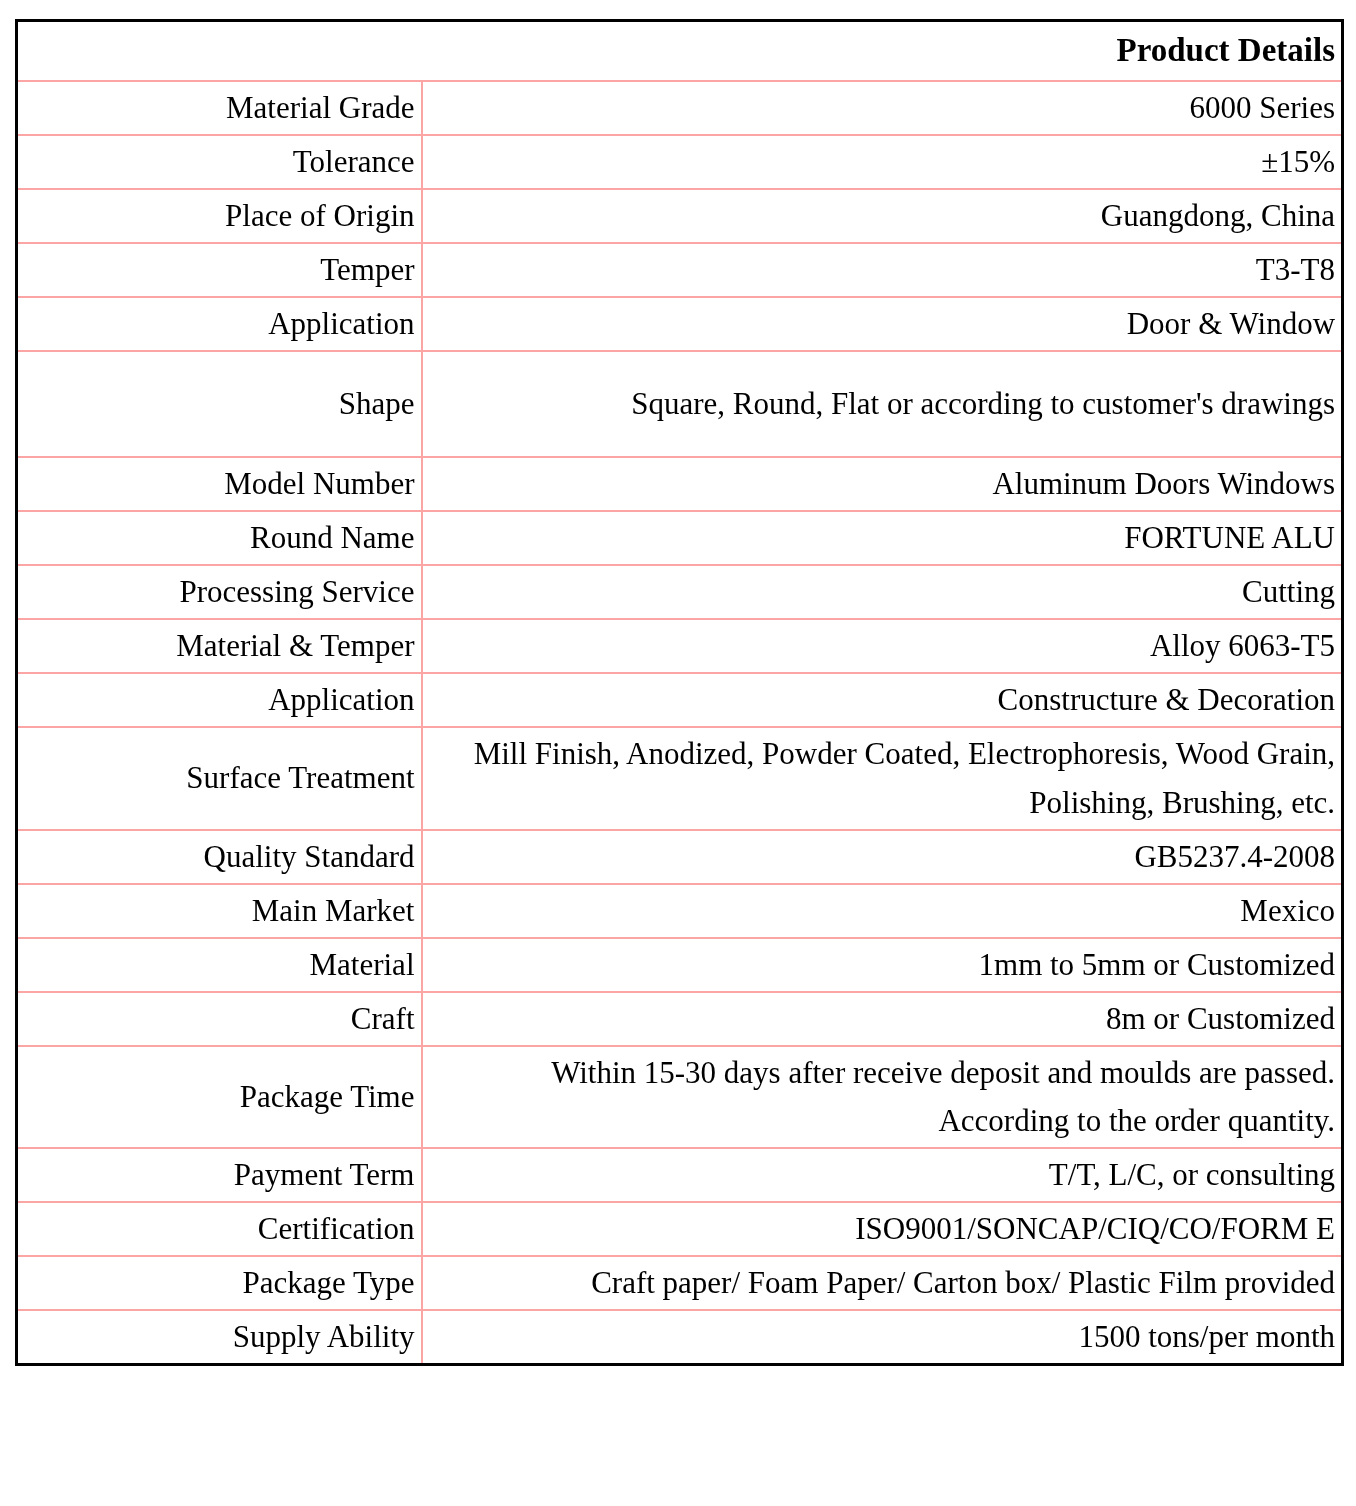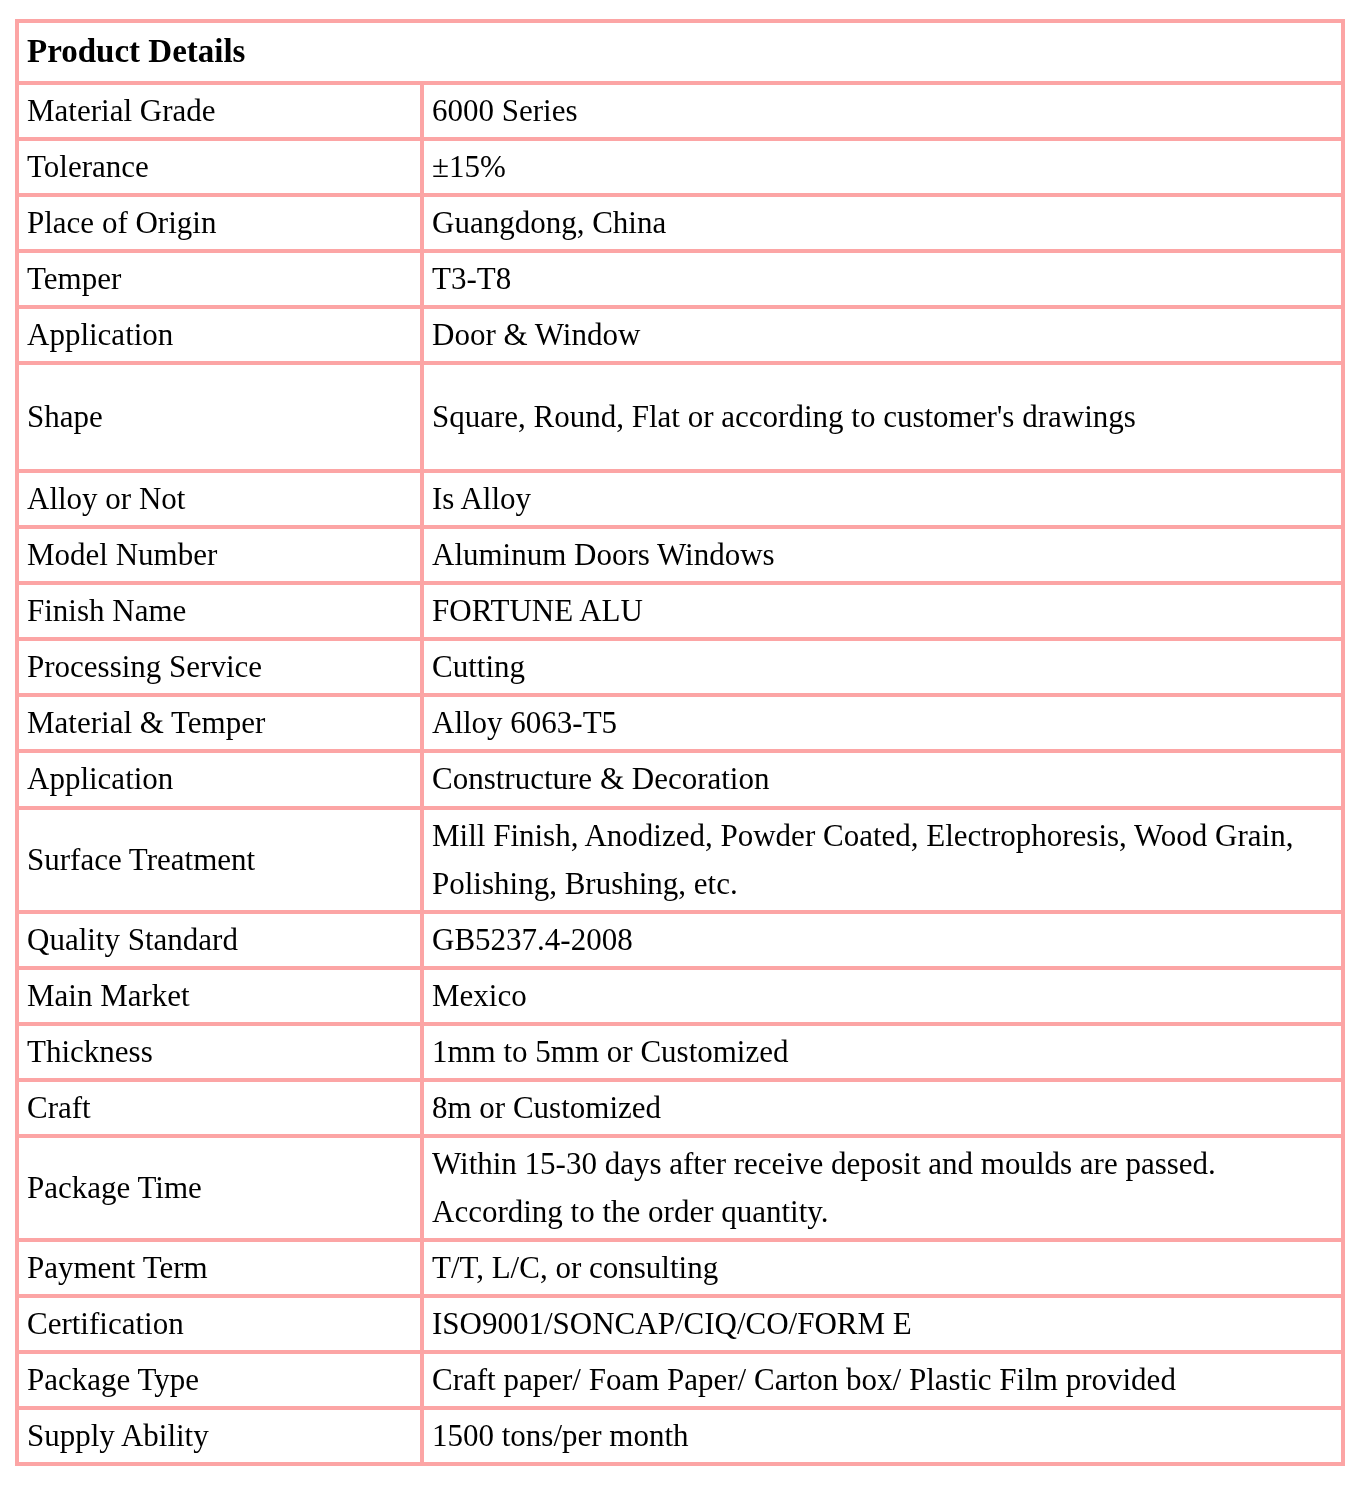--- a/index.html
+++ b/index.html
@@ -24,11 +24,11 @@
   table.spec-table col.value-col { width: 921px; }
   table.spec-table th,
   table.spec-table td {
-    border: 4px solid #fca5a5;
+    border: 2px solid #fca5a5;
     padding: 2px 6px 2px 8px;
     font-size: 31px;
     line-height: 1.55;
-    text-align: left;
+    text-align: right;
     vertical-align: middle;
     overflow: hidden;
     word-wrap: break-word;

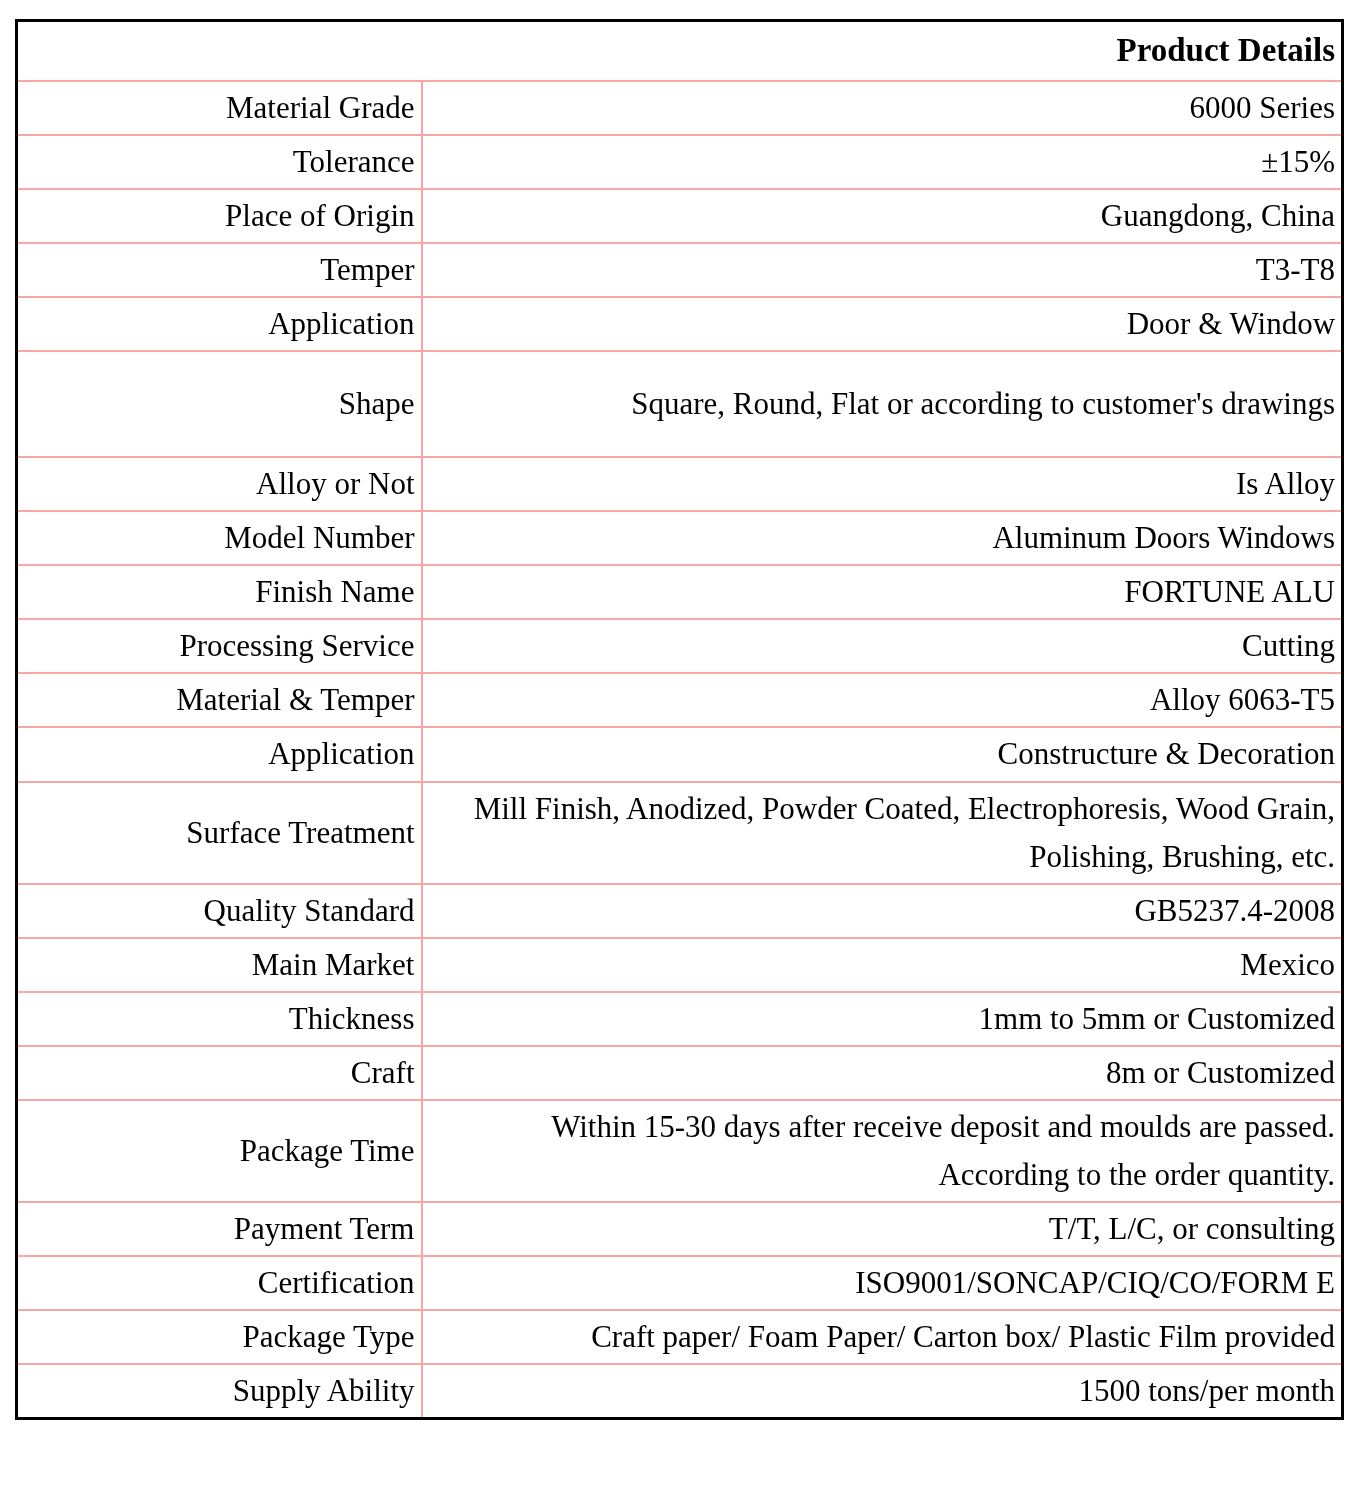--- a/index.html
+++ b/index.html
@@ -82,10 +82,6 @@
     <td>Square, Round, Flat or according to customer's drawings</td>
   </tr>
       <tr class="normal-row">
-    <td>Alloy or Not</td>
-    <td>Is Alloy</td>
-  </tr>
-      <tr class="normal-row">
     <td>Model Number</td>
     <td>Aluminum Doors Windows</td>
   </tr>

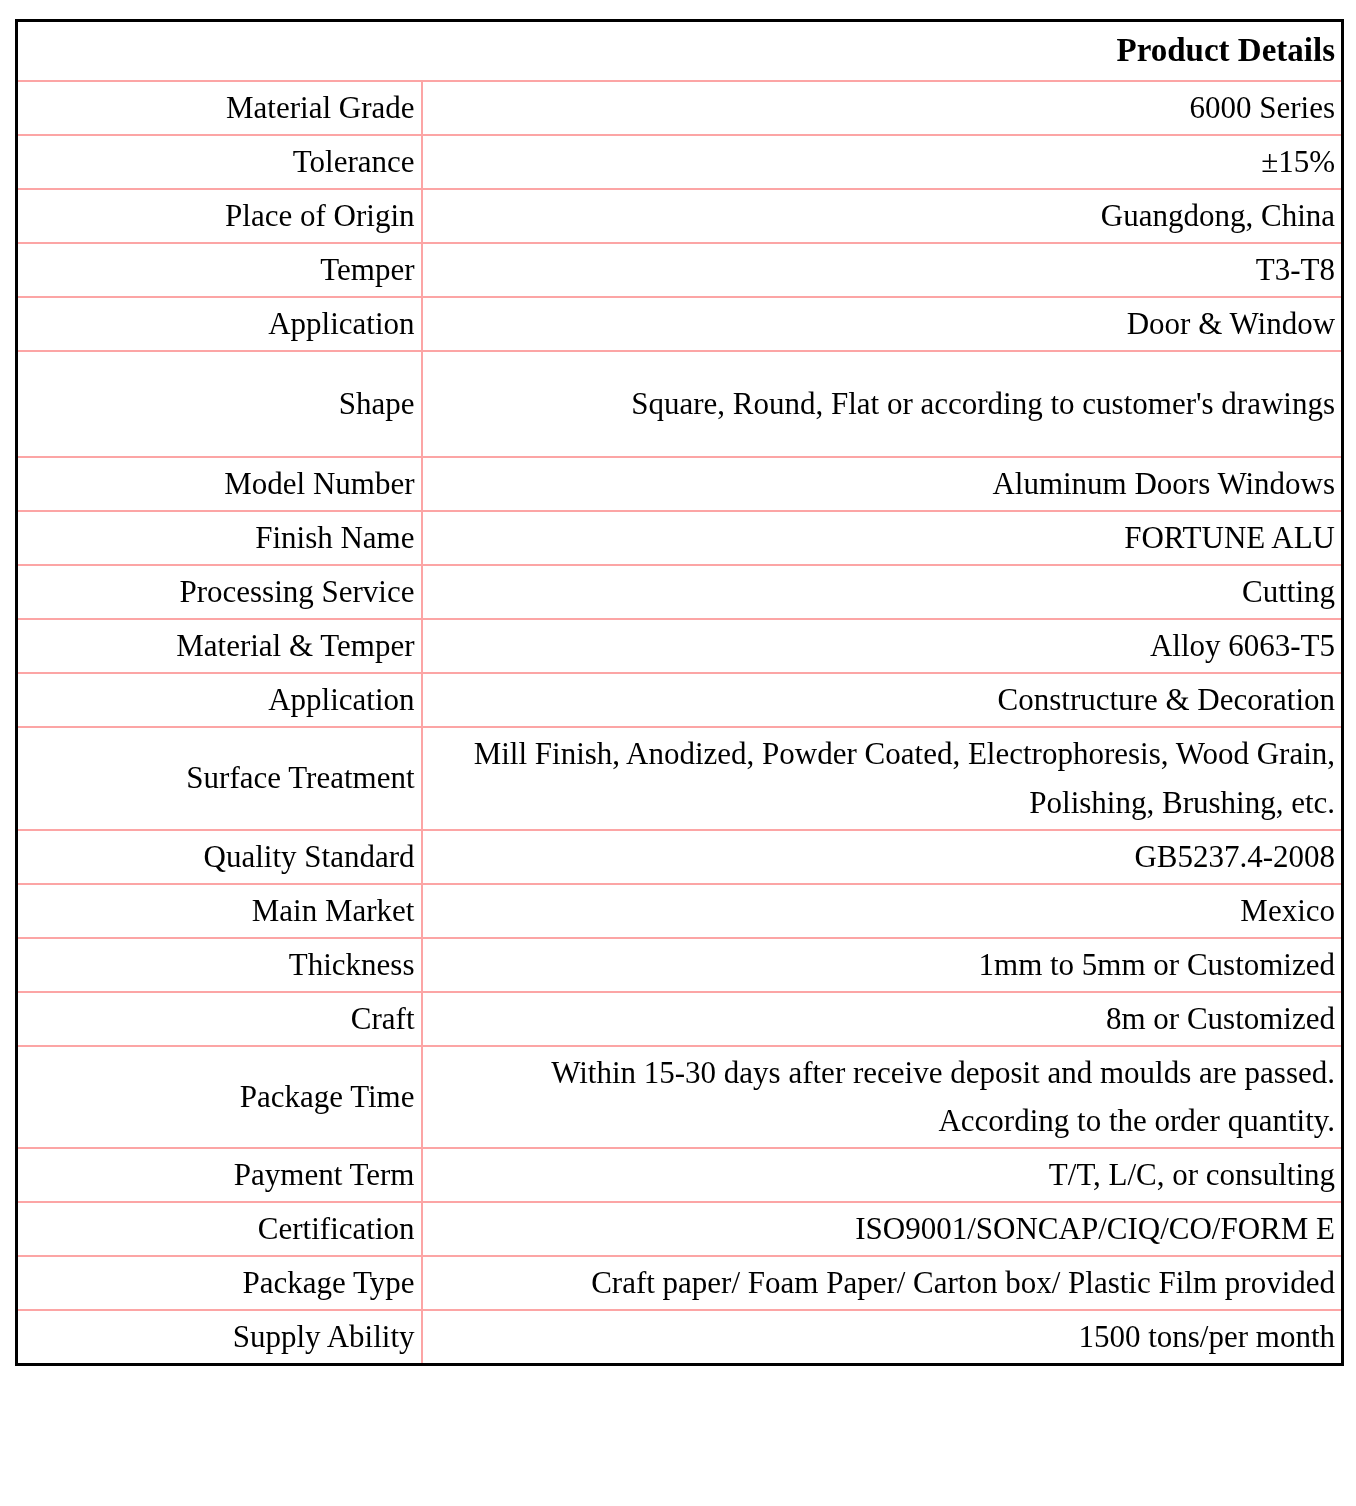--- a/index.html
+++ b/index.html
@@ -86,7 +86,7 @@
     <td>Aluminum Doors Windows</td>
   </tr>
       <tr class="normal-row">
-    <td>Finish Name</td>
+    <td>Round Name</td>
     <td>FORTUNE ALU</td>
   </tr>
       <tr class="normal-row">

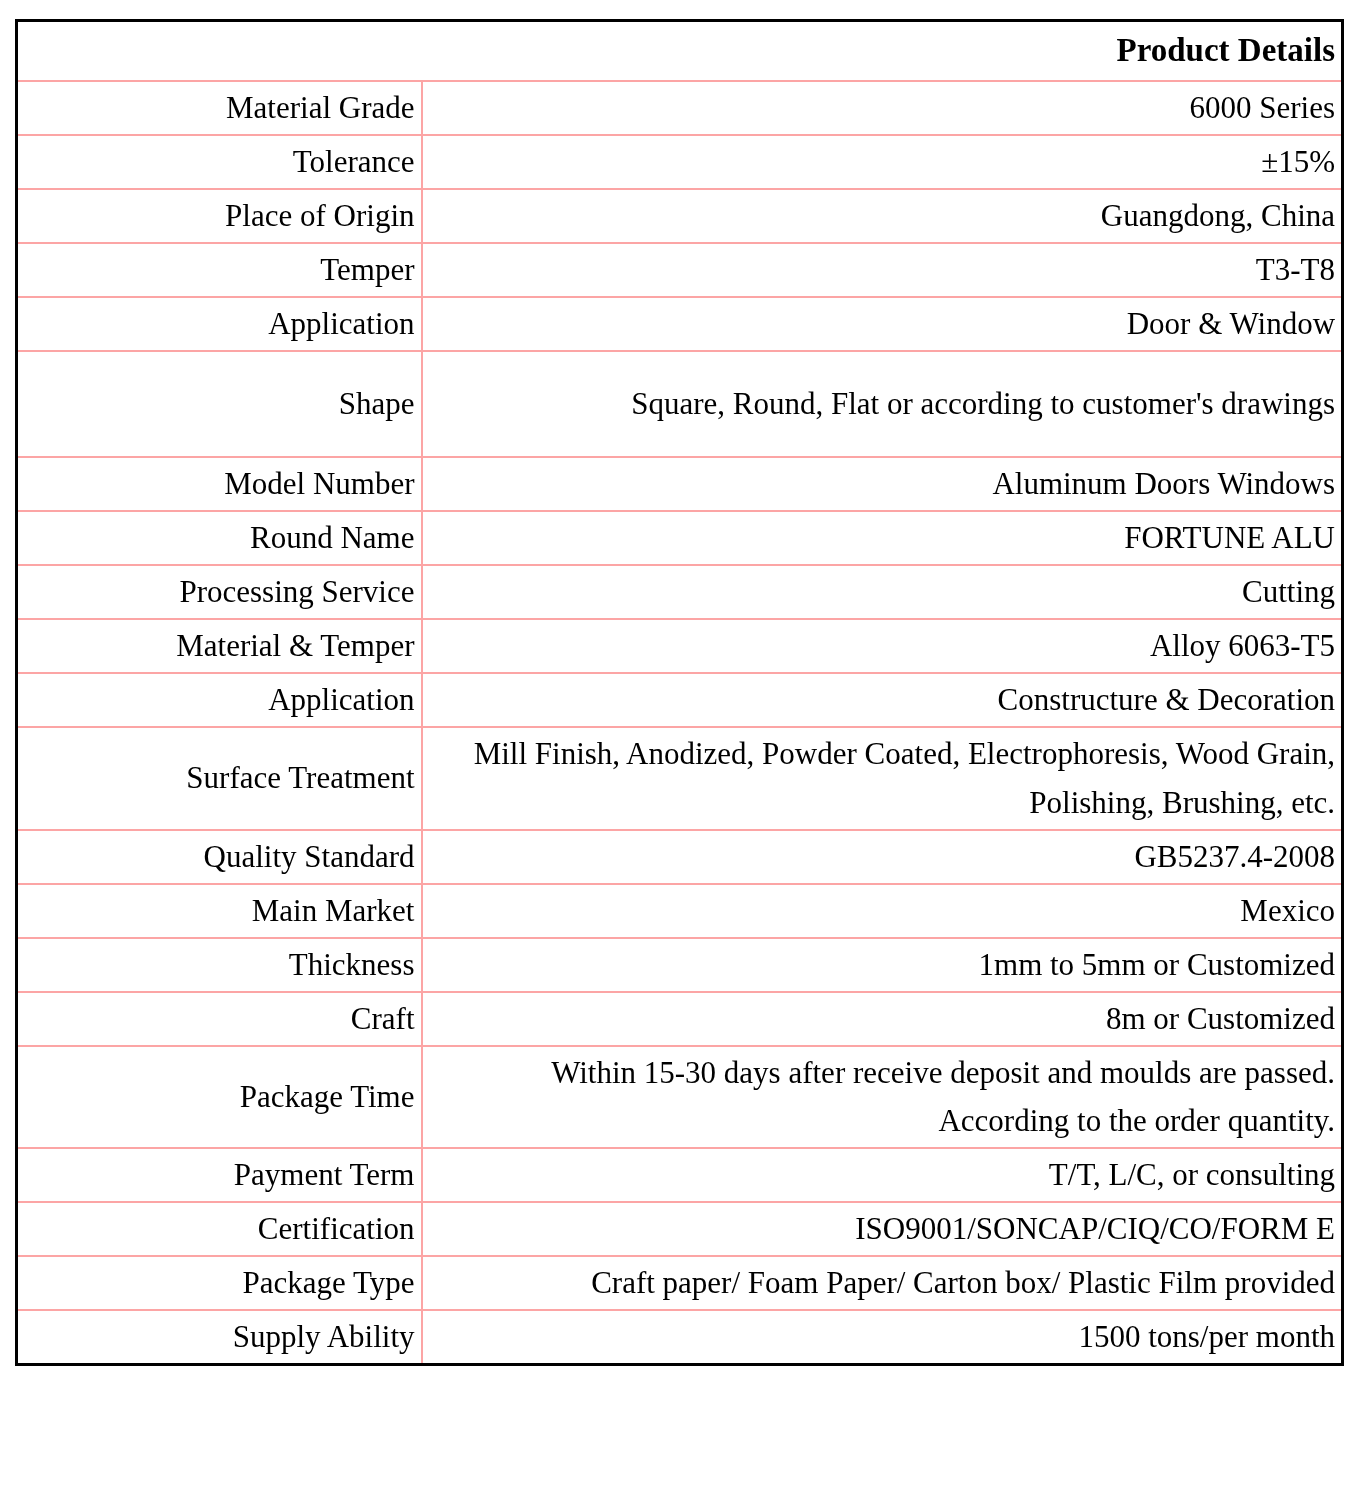--- a/index.html
+++ b/index.html
@@ -114,7 +114,7 @@
     <td>Mexico</td>
   </tr>
       <tr class="normal-row">
-    <td>Thickness</td>
+    <td>Material</td>
     <td>1mm to 5mm or Customized</td>
   </tr>
       <tr class="normal-row">

